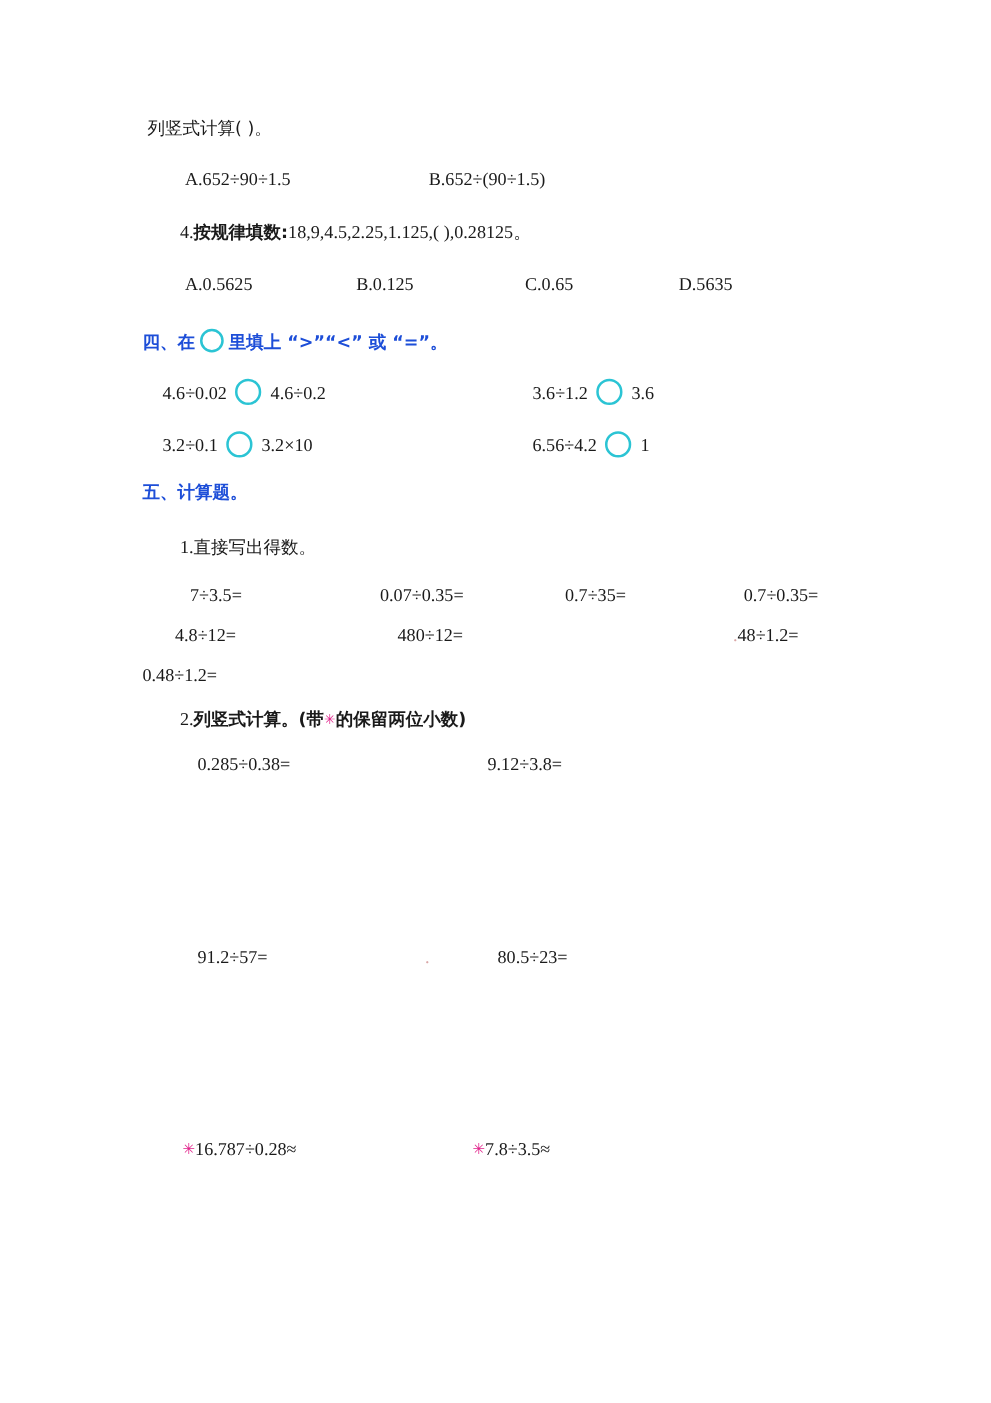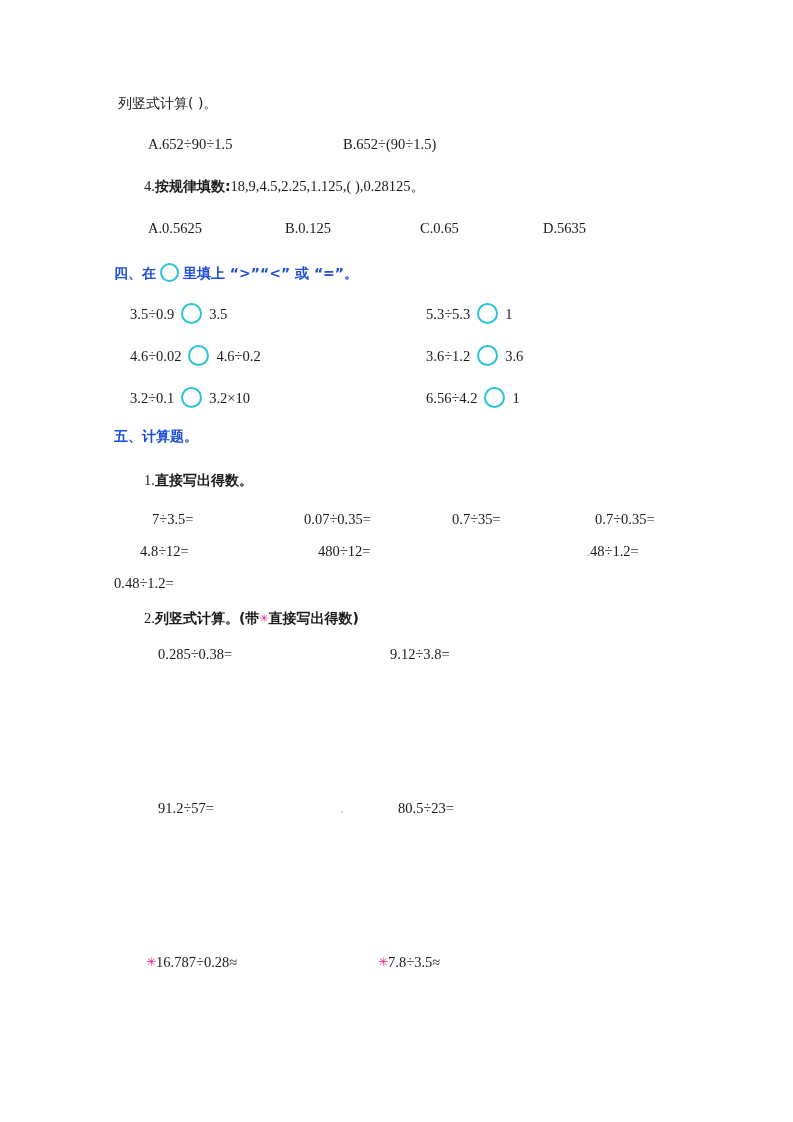--- a/index.html
+++ b/index.html
@@ -131,16 +131,6 @@
       </div>
     </div>
 
-    <div class="row">
-      <div class="line" style="margin-left:12px; display:flex;">
-        <div style="width:296px; white-space:nowrap;">
-          <span>3.5÷0.9</span><span class="circle"></span><span>3.5</span>
-        </div>
-        <div style="white-space:nowrap;">
-          <span>5.3÷5.3</span><span class="circle"></span><span>1</span>
-        </div>
-      </div>
-    </div>
 
     <div class="row">
       <div class="line" style="margin-left:12px; display:flex;">

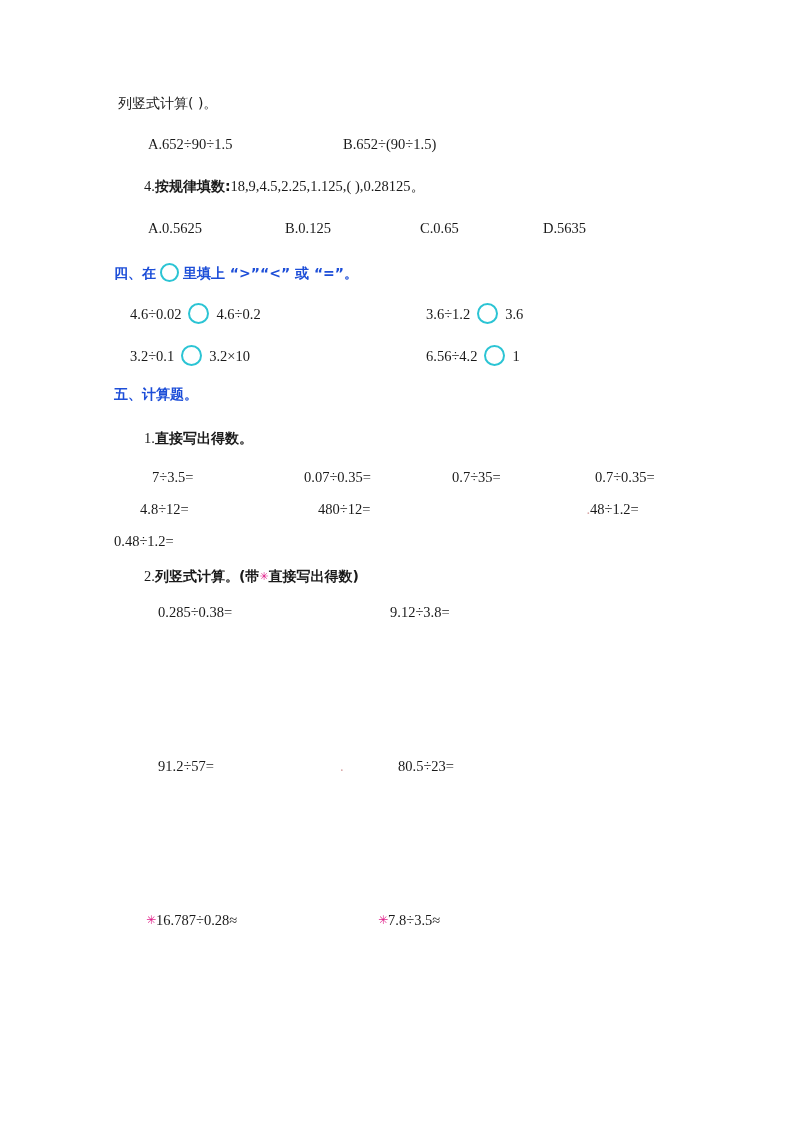--- a/index.html
+++ b/index.html
@@ -160,7 +160,7 @@
 
     <div class="row" style="height:39px;">
       <div class="line" style="margin-left:26px;">
-        <span>1.</span><span class="cn" style="font-weight:bold;">直接写出得数。</span>
+        <span>1.</span><span class="cn" style="font-weight:normal;">直接写出得数。</span>
       </div>
     </div>
 

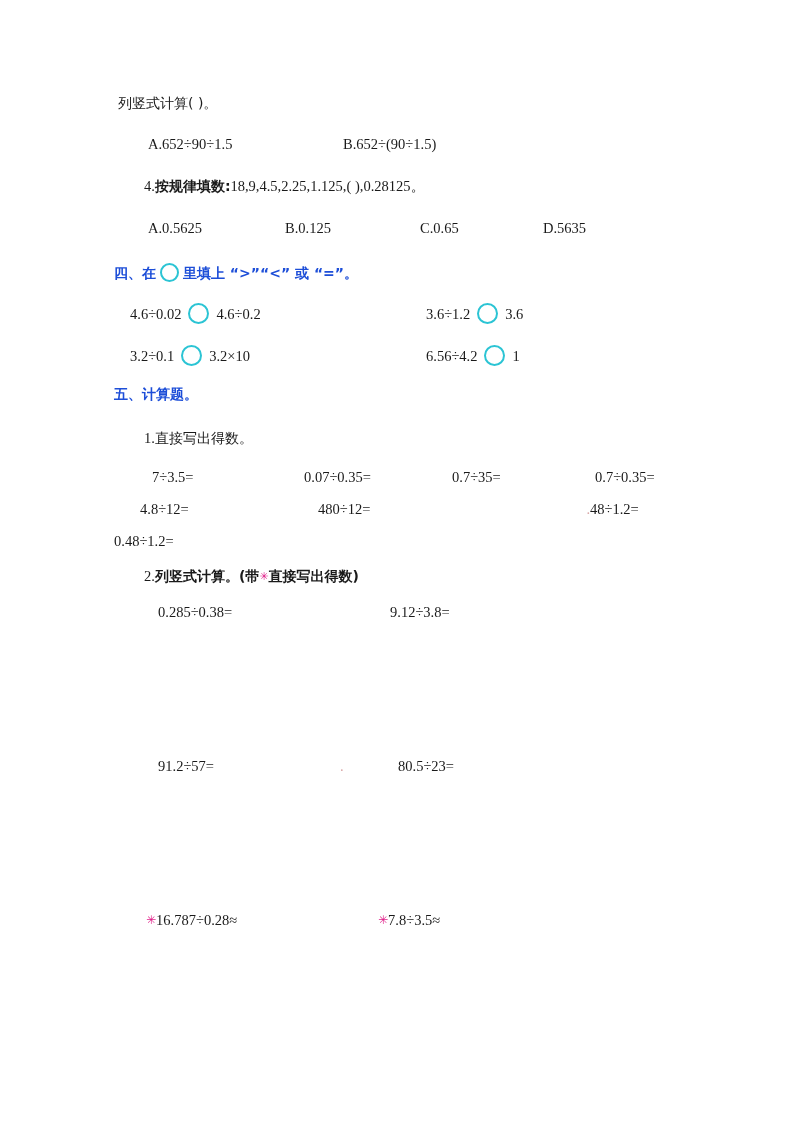--- a/index.html
+++ b/index.html
@@ -188,7 +188,7 @@
 
     <div class="row" style="height:36px;">
       <div class="line" style="margin-left:26px;">
-        <span>2.</span><span class="cn" style="font-weight:bold;">列竖式计算。(带</span><span class="star-in">✳</span><span class="cn" style="font-weight:bold;">直接写出得数)</span>
+        <span>2.</span><span class="cn" style="font-weight:bold;">列竖式计算。(带</span><span class="star-in">✳</span><span class="cn" style="font-weight:bold;">的保留两位小数)</span>
       </div>
     </div>
 

